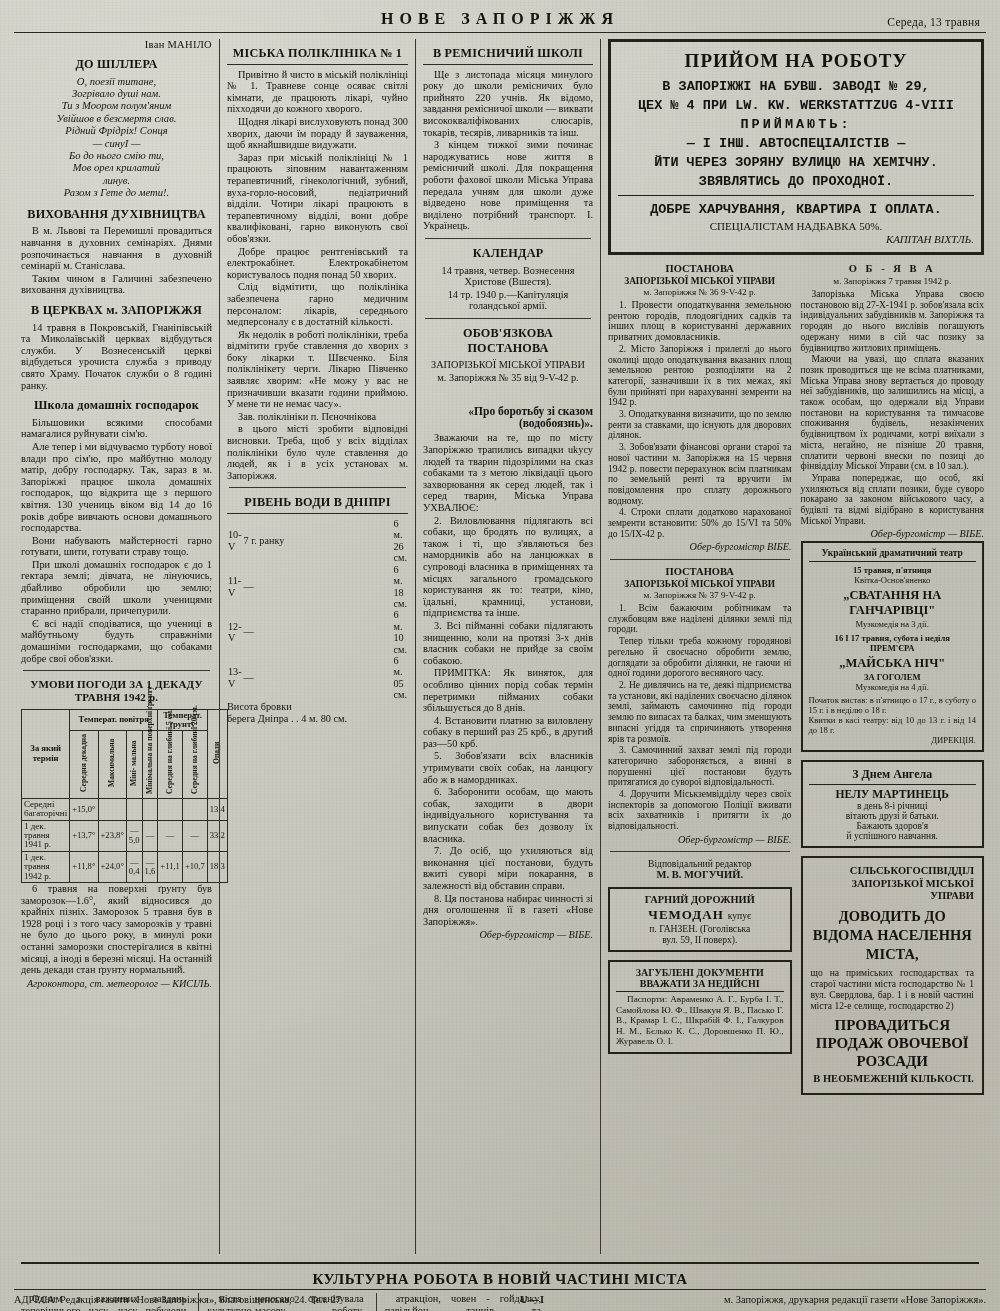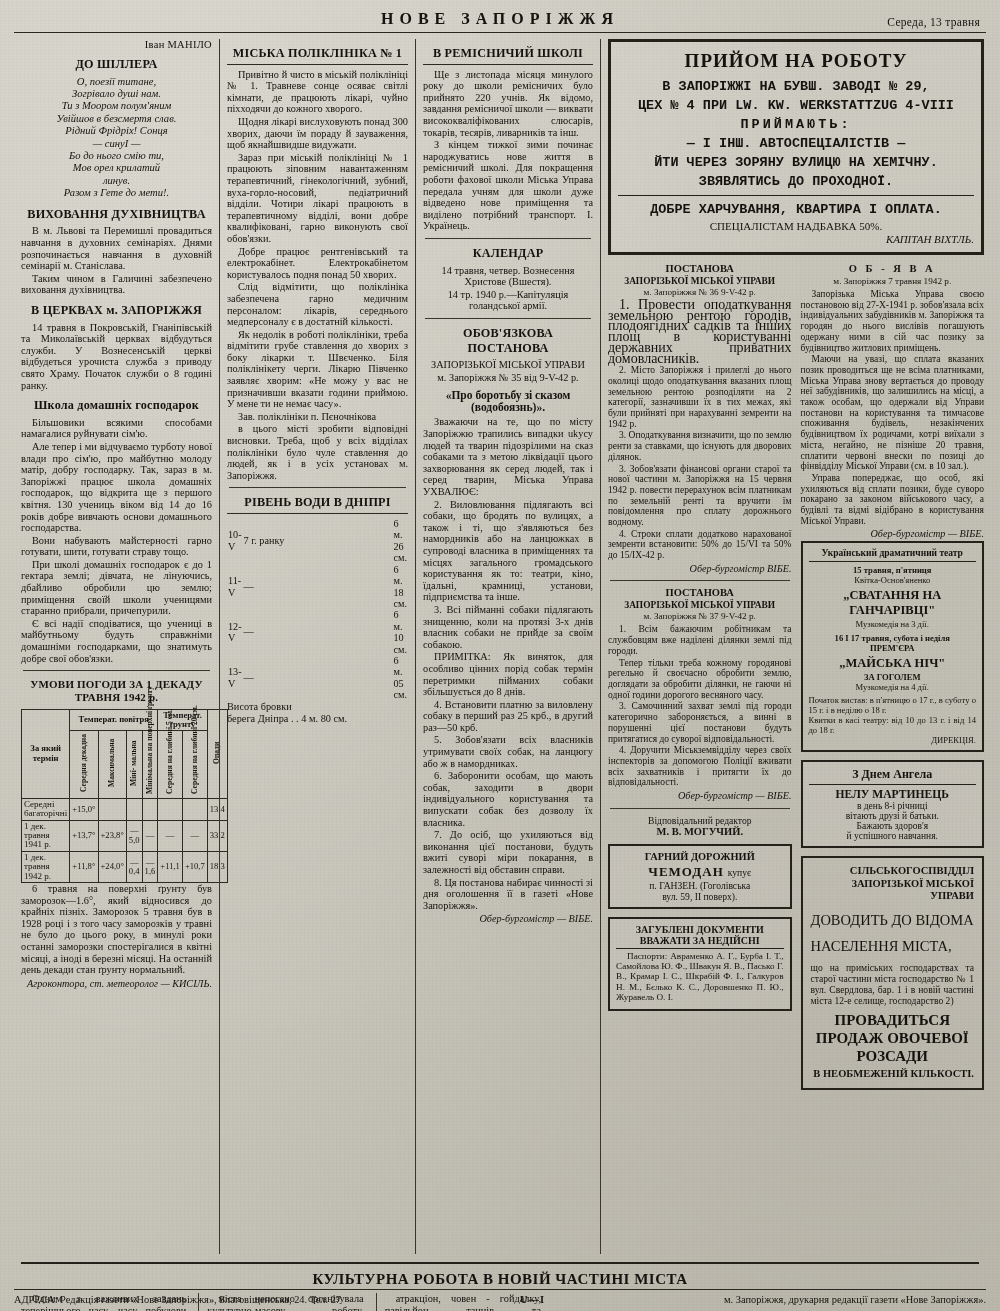--- a/index.html
+++ b/index.html
@@ -330,7 +330,7 @@
             <div class="hd2">ПОСТАНОВА</div>
             <div class="cen b" style="font-size:9.4px">ЗАПОРІЗЬКОЇ МІСЬКОЇ УПРАВИ</div>
             <div class="cen" style="font-size:9.2px;margin-bottom:2px">м. Запоріжжя № 36     9-V-42 р.</div>
-            <p style="font-size:14px;line-height:10.7px">1. Провести оподаткування земельною рентою городів, плодоягідних садків та інших площ в користуванні державних приватних домовласників.</p>
+            <p style="font-size:10px;line-height:10.7px">1. Провести оподаткування земельною рентою городів, плодоягідних садків та інших площ в користуванні державних приватних домовласників.</p>
             <p style="font-size:9.5px;line-height:10.7px">2. Місто Запоріжжя і прилеглі до нього околиці щодо оподаткування вказаних площ земельною рентою розподіляти на 2 категорії, зазначивши їх в тих межах, які були прийняті при нарахуванні земренти на 1942 р.</p>
             <p style="font-size:9.5px;line-height:10.7px">3. Оподаткування визначити, що по землю ренти за ставками, що існують для дворових ділянок.</p>
             <p style="font-size:9.5px;line-height:10.7px">3. Зобов'язати фінансові органи старої та нової частини м. Запоріжжя на 15 червня 1942 р. повести перерахунок всім платникам по земельній ренті та вручити їм повідомлення про сплату дорожнього водному.</p>

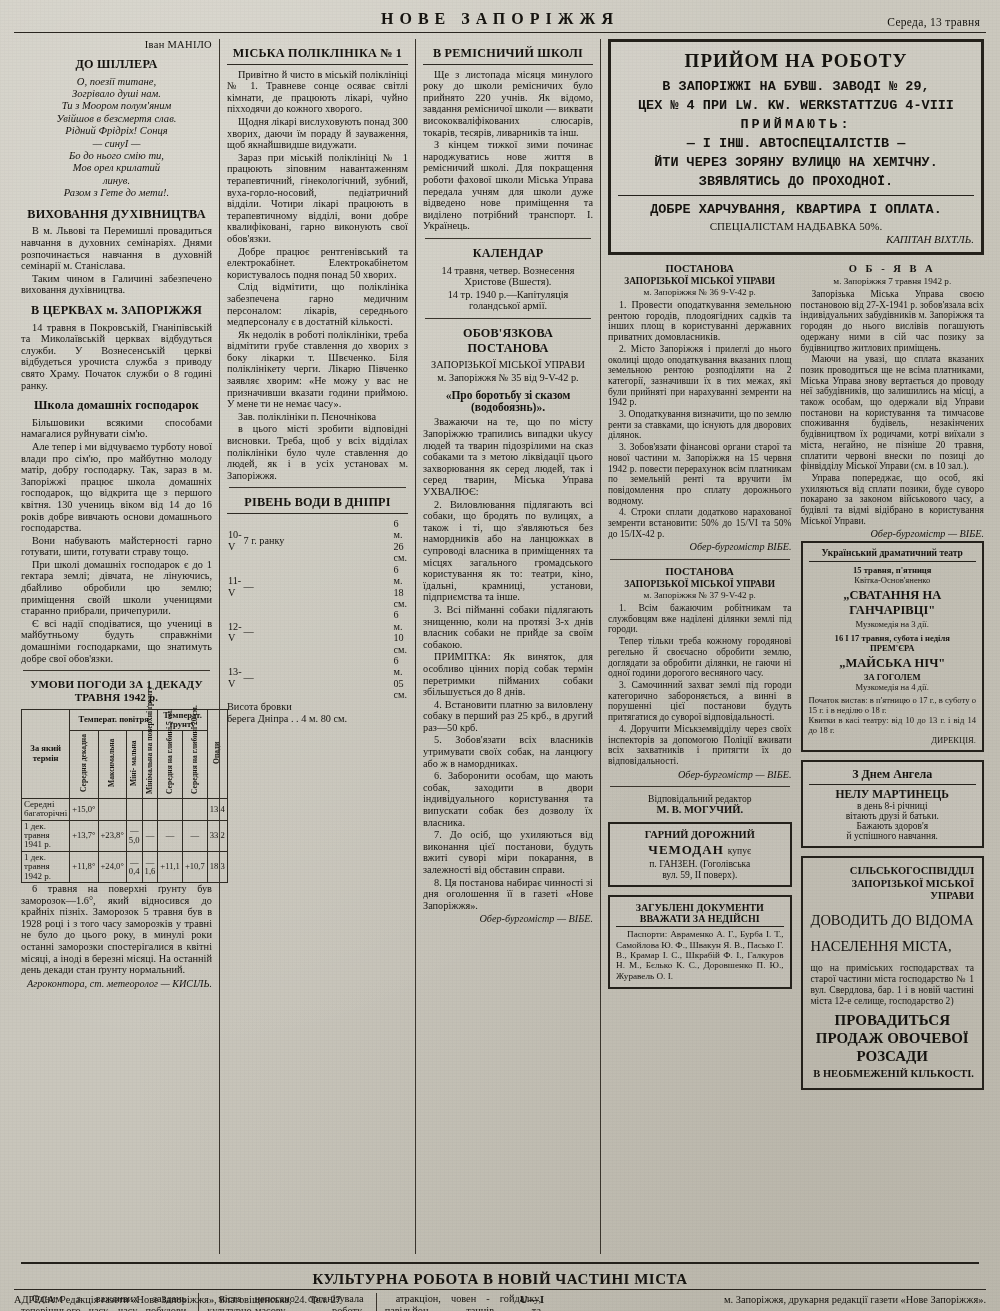--- a/index.html
+++ b/index.html
@@ -63,8 +63,8 @@
   h2.hd.ul { border-bottom: 1px solid #2e2a23; padding-bottom: 3px; }
   h2.hd.small { font-size: 11px; }
   h3.sub {
-    font-size: 11.5px; font-weight: bold; text-align: center;
-    margin: 6px 0 3px;
+    font-size: 11.5px; font-weight: bold; text-align: right;
+    margin: 22px 0 3px;
   }
   .byline { font-size: 10.5px; text-align: right; margin: 0 0 2px; letter-spacing:.3px;}
   p {

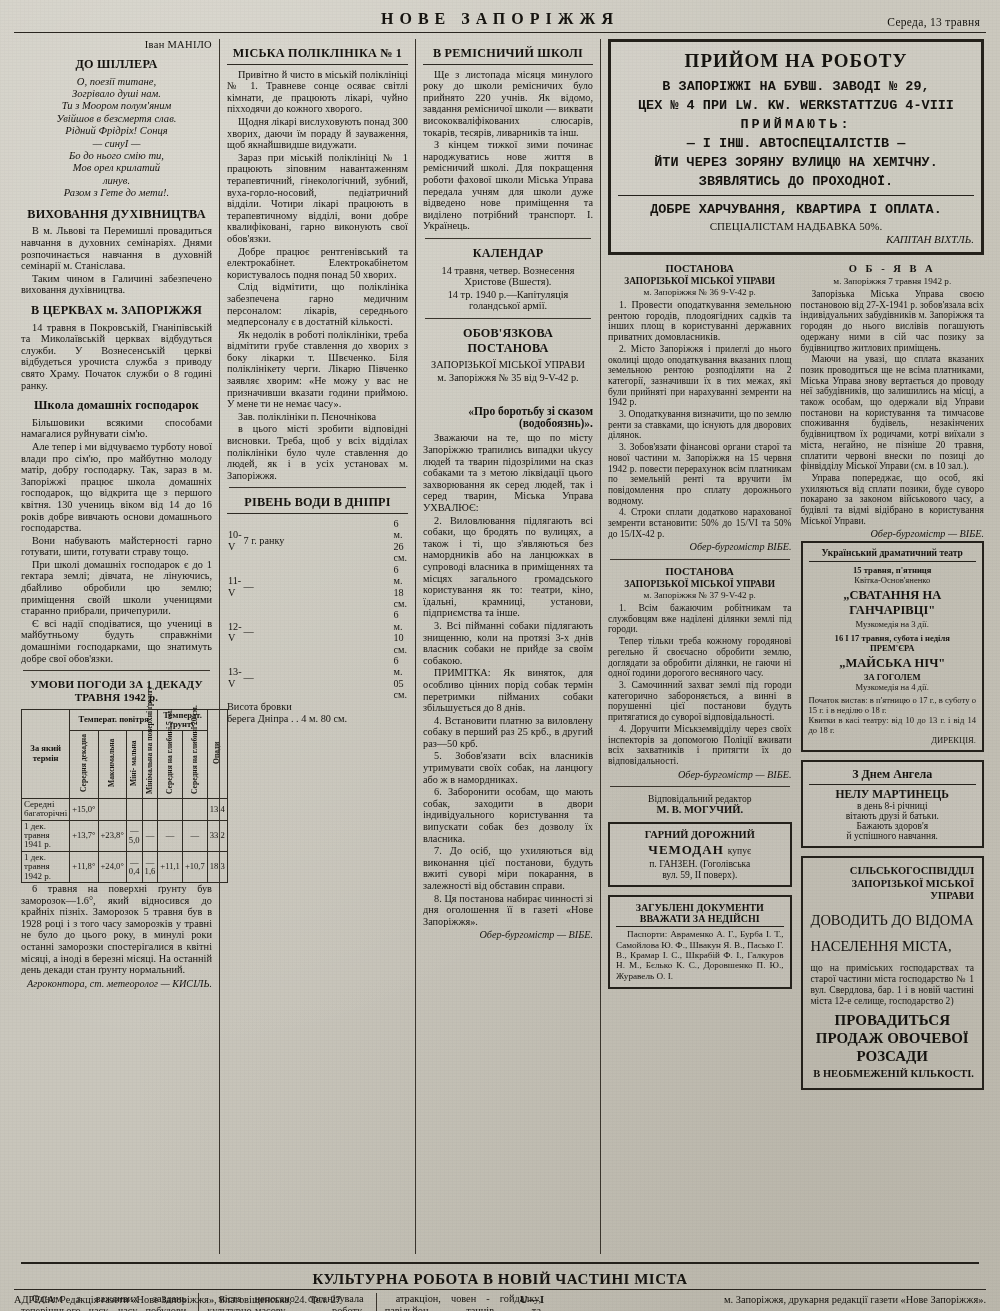--- a/index.html
+++ b/index.html
@@ -183,7 +183,7 @@
       <p>Але тепер і ми відчуваємо турботу нової влади про сім'ю, про майбутню молоду матір, добру господарку. Так, зараз в м. Запоріжжі працює школа домашніх господарок, що відкрита ще з першого квітня. 130 учениць віком від 14 до 16 років добре вивчають основи домашнього господарства.</p>
       <p>Вони набувають майстерності гарно готувати, шити, готувати страву тощо.</p>
       <p>При школі домашніх господарок є до 1 гектара землі; дівчата, не лінуючись, дбайливо обробили цю землю; приміщення своїй школи ученицями старанно прибрали, причепурили.</p>
-      <p>Є всі надії сподіватися, що учениці в майбутньому будуть справжніми домашніми господарками, що знатимуть добре свої обов'язки.</p>
+      <p>Є всі надії сподіватися, що учениці в майбутньому будуть справжніми домашніми господарками, що собаками добре свої обов'язки.</p>
 
       <div class="rule"></div>
       <h2 class="hd small">УМОВИ ПОГОДИ ЗА 1 ДЕКАДУ ТРАВНЯ 1942 р.</h2>

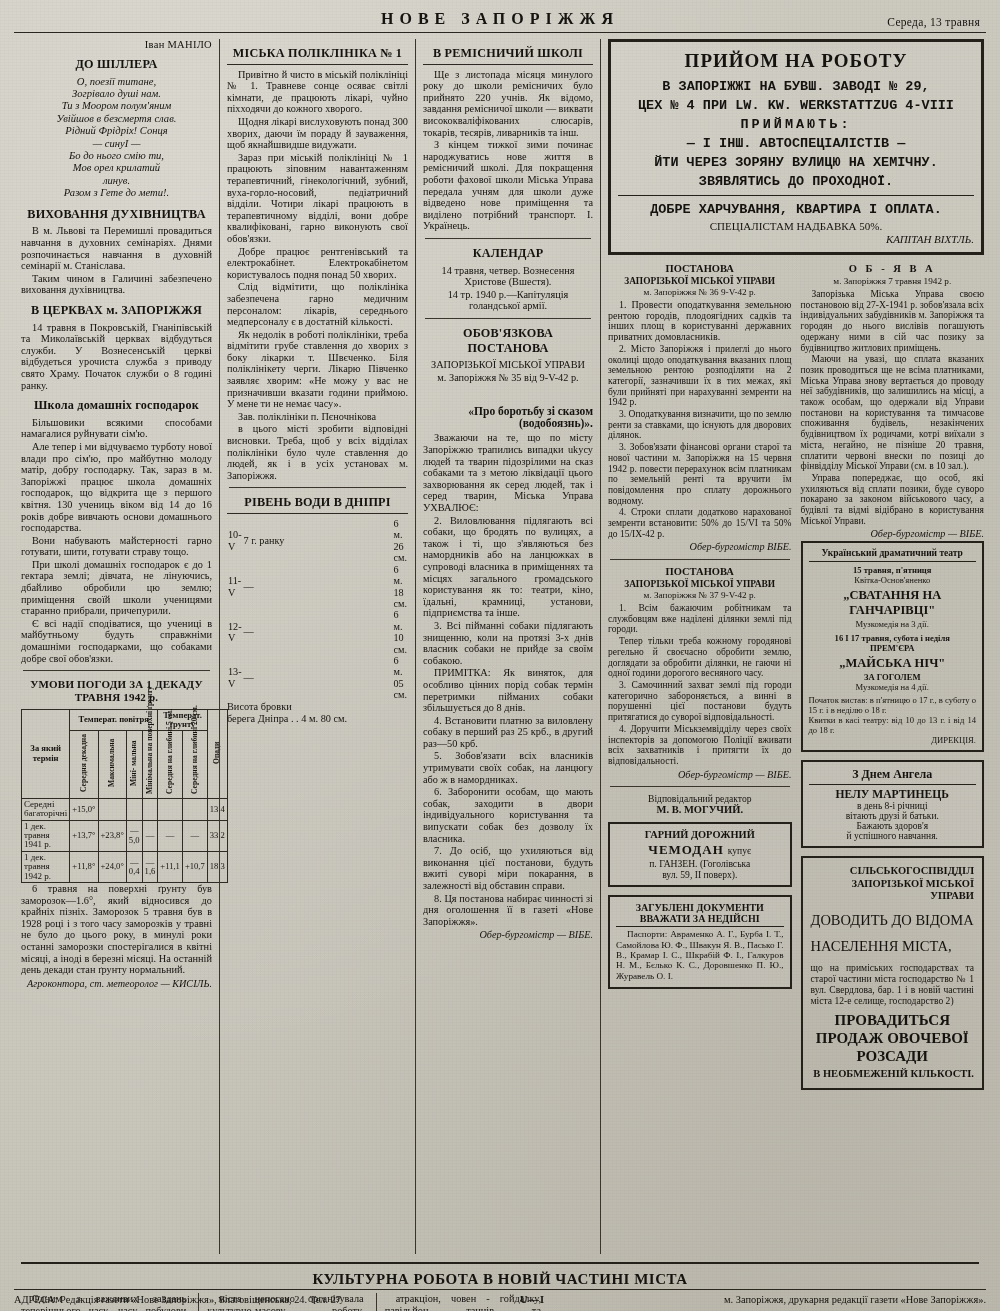--- a/index.html
+++ b/index.html
@@ -344,6 +344,7 @@
             <div class="cen" style="font-size:9.2px;margin-bottom:2px">м. Запоріжжя   № 37   9-V-42 р.</div>
             <p style="font-size:9.5px;line-height:10.7px">1. Всім бажаючим робітникам та службовцям вже наділені ділянки землі під городи.</p>
             <p style="font-size:9.5px;line-height:10.7px">Тепер тільки треба кожному городянові регельно й своєчасно обробити землю, доглядати за обробити ділянки, не гаючи ні одної години дорогого весняного часу.</p>
+            <p style="font-size:9.5px;line-height:10.7px">2. Не дивлячись на те, деякі підприємства та установи, які наділених своєчасно ділянок землі, займають самочинно під городи землю по випасах та балках, чим зменшують випасні угіддя та спричиняють утворення ярів та розмоїв.</p>
             <p style="font-size:9.5px;line-height:10.7px">3. Самочинний захват землі під городи категорично забороняється, а винні в порушенні цієї постанови будуть притягатися до суворої відповідальності.</p>
             <p style="font-size:9.5px;line-height:10.7px">4. Доручити Міськземвідділу через своїх інспекторів за допомогою Поліції вживати всіх захватників і притягти їх до відповідальності.</p>
             <p class="sig">Обер-бургоміcтр — ВІБЕ.</p>

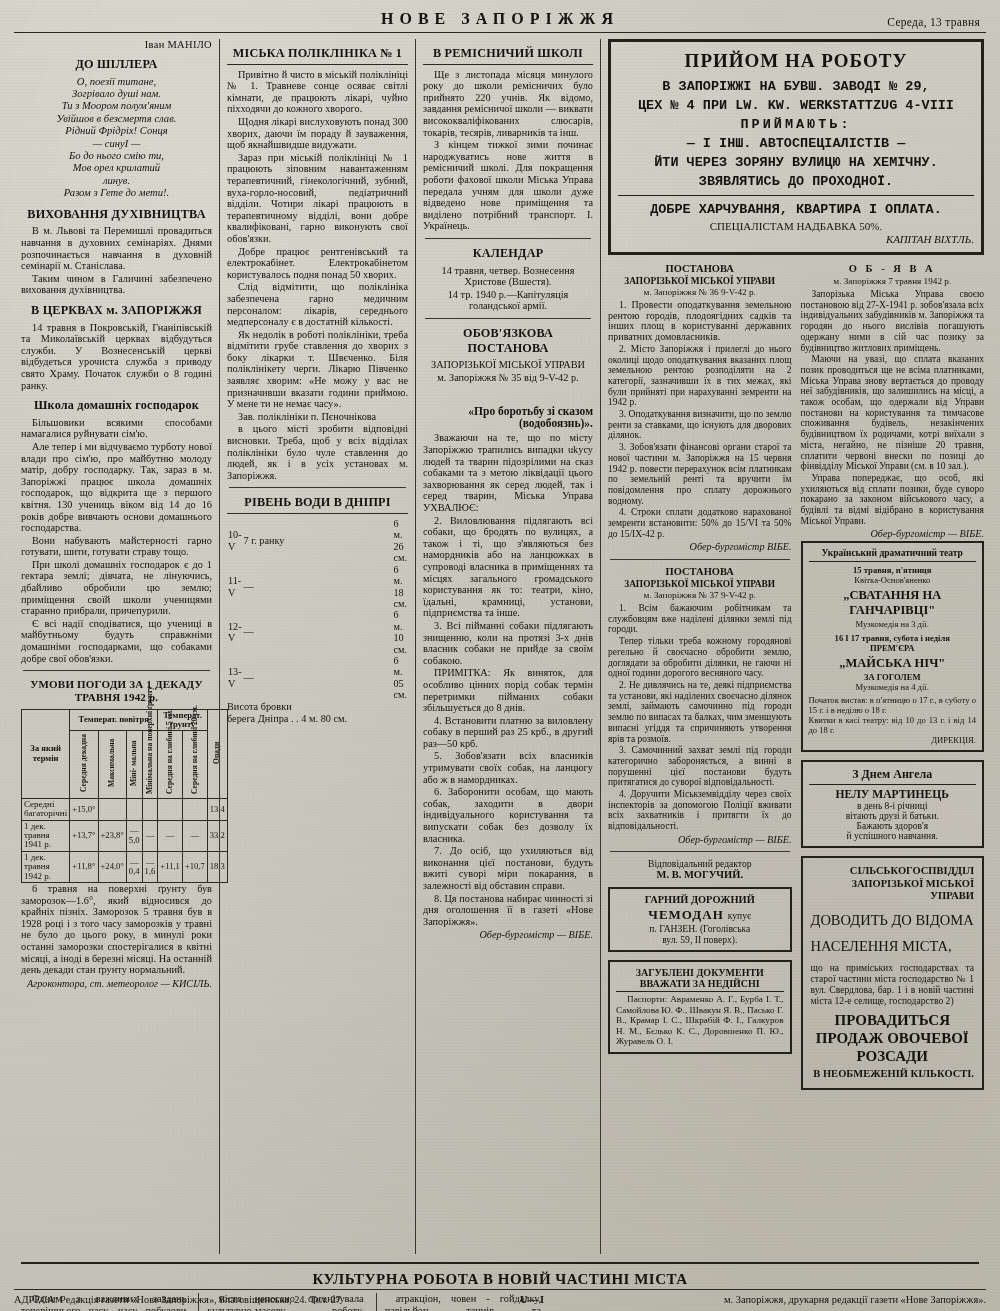--- a/index.html
+++ b/index.html
@@ -115,7 +115,7 @@
     border: 2px solid #24211b; padding: 7px 8px; margin-top: 8px;
   }
   .bigbanner .l1 { font-size: 10.5px; font-weight: bold; text-align: right; line-height: 12.5px; }
-  .bigbanner .l2 { font-size: 14.5px; font-weight: normal; line-height: 26px; margin: 4px 0 3px; }
+  .bigbanner .l2 { font-size: 14.5px; font-weight: bold; text-align: center; line-height: 19px; margin: 4px 0 3px; }
   .bigbanner .l3 { font-size: 9.6px; text-align: justify; line-height: 11.2px; }
   .bigbanner .l4 { font-size: 15px; font-weight: bold; text-align: center; line-height: 18px; margin-top: 5px;}
   

